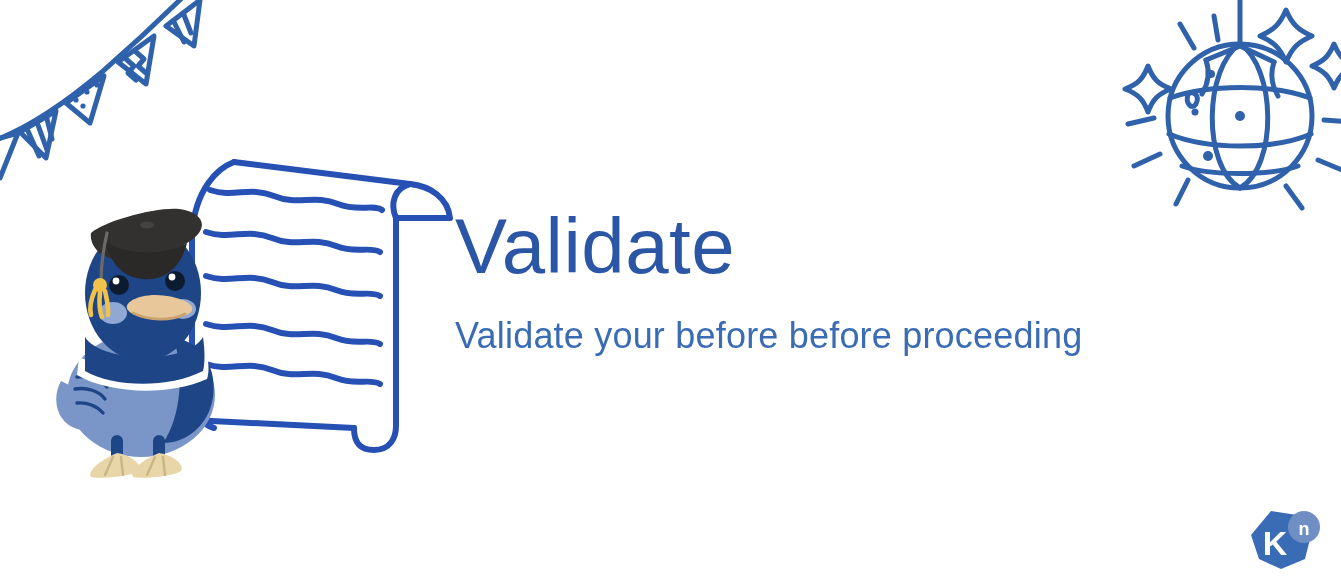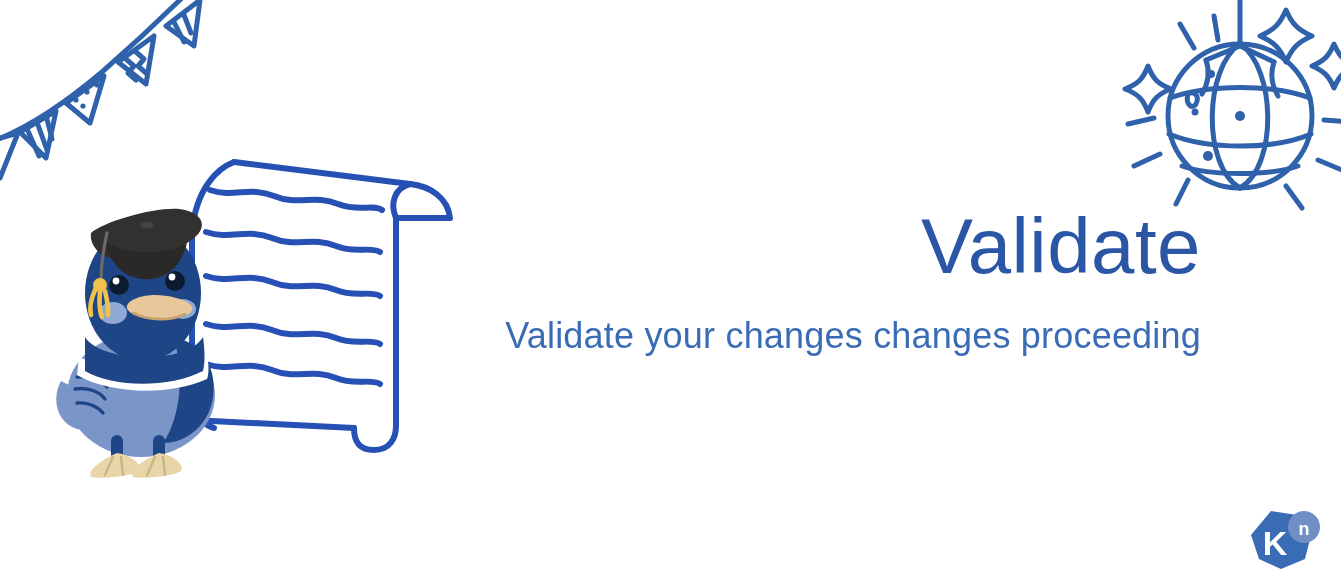--- a/index.html
+++ b/index.html
@@ -34,7 +34,7 @@
     left: 455px;
     top: 205px;
     width: 746px;
-    text-align: right;
+    text-align: left;
   }
   #page-title {
     font-size: 78px;

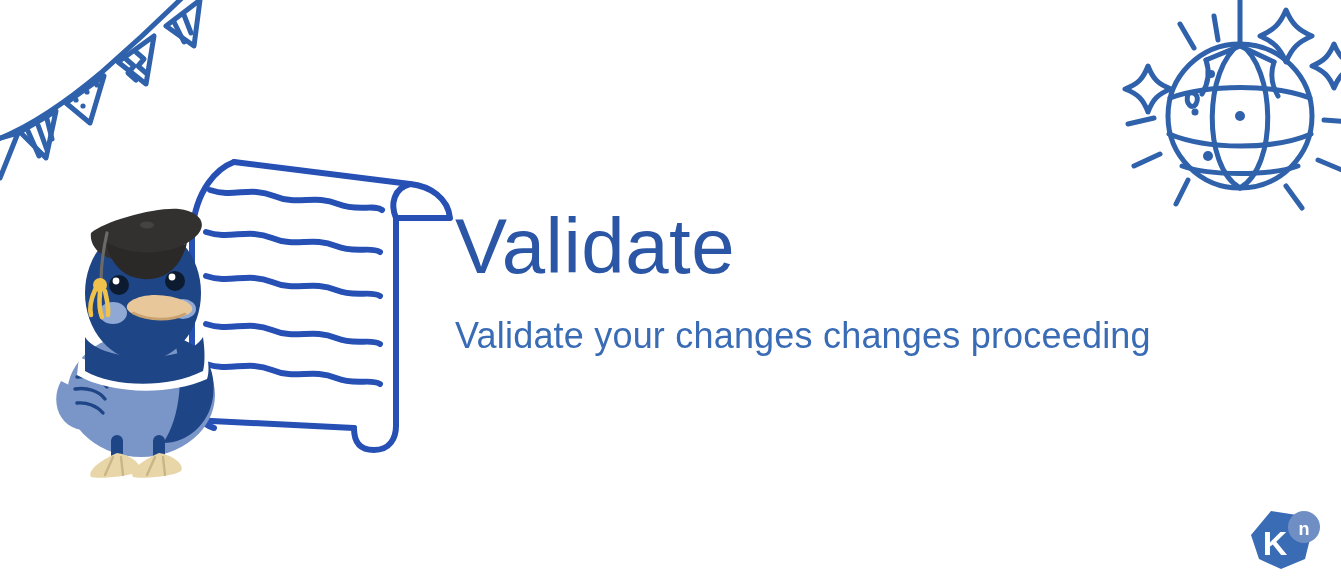--- a/index.html
+++ b/index.html
@@ -202,7 +202,7 @@
 
   <div id="text-block">
     <h1 id="page-title">Validate</h1>
-    <p id="page-subtitle">Validate your changes changes proceeding</p>
+    <p id="page-subtitle">Validate your before before proceeding</p>
   </div>
 
   <svg id="brand-logo" viewBox="0 0 78 72">

